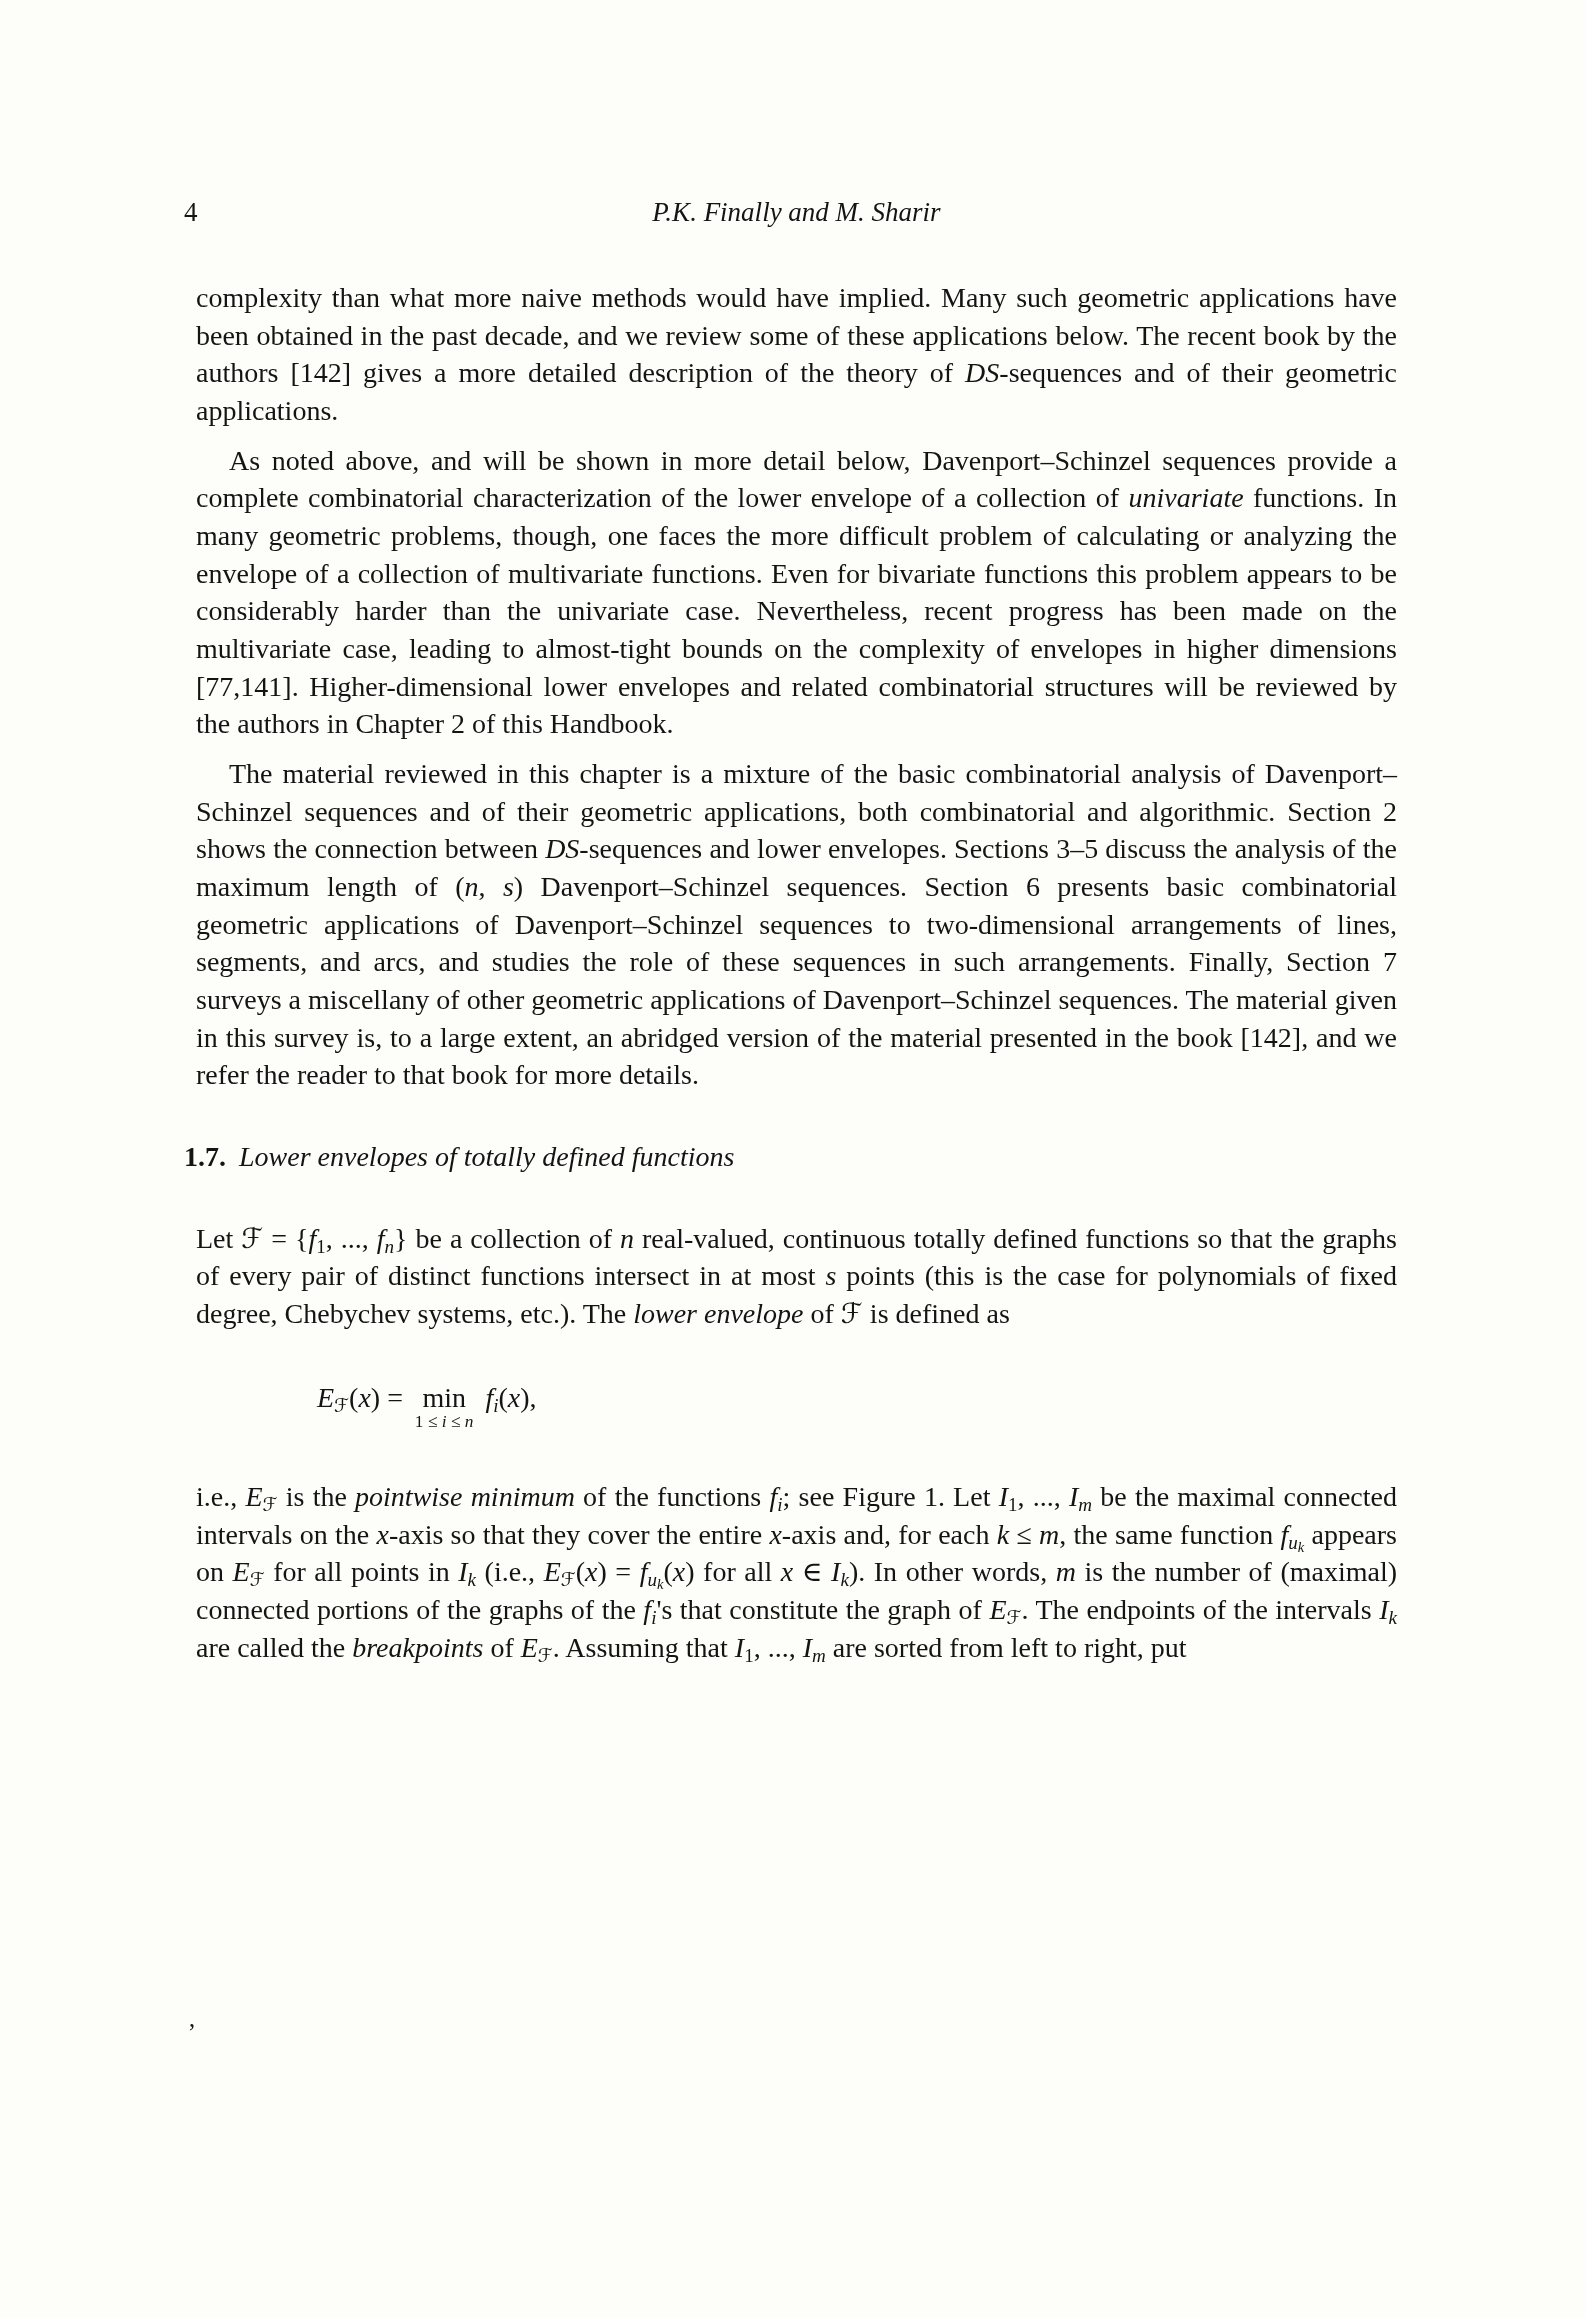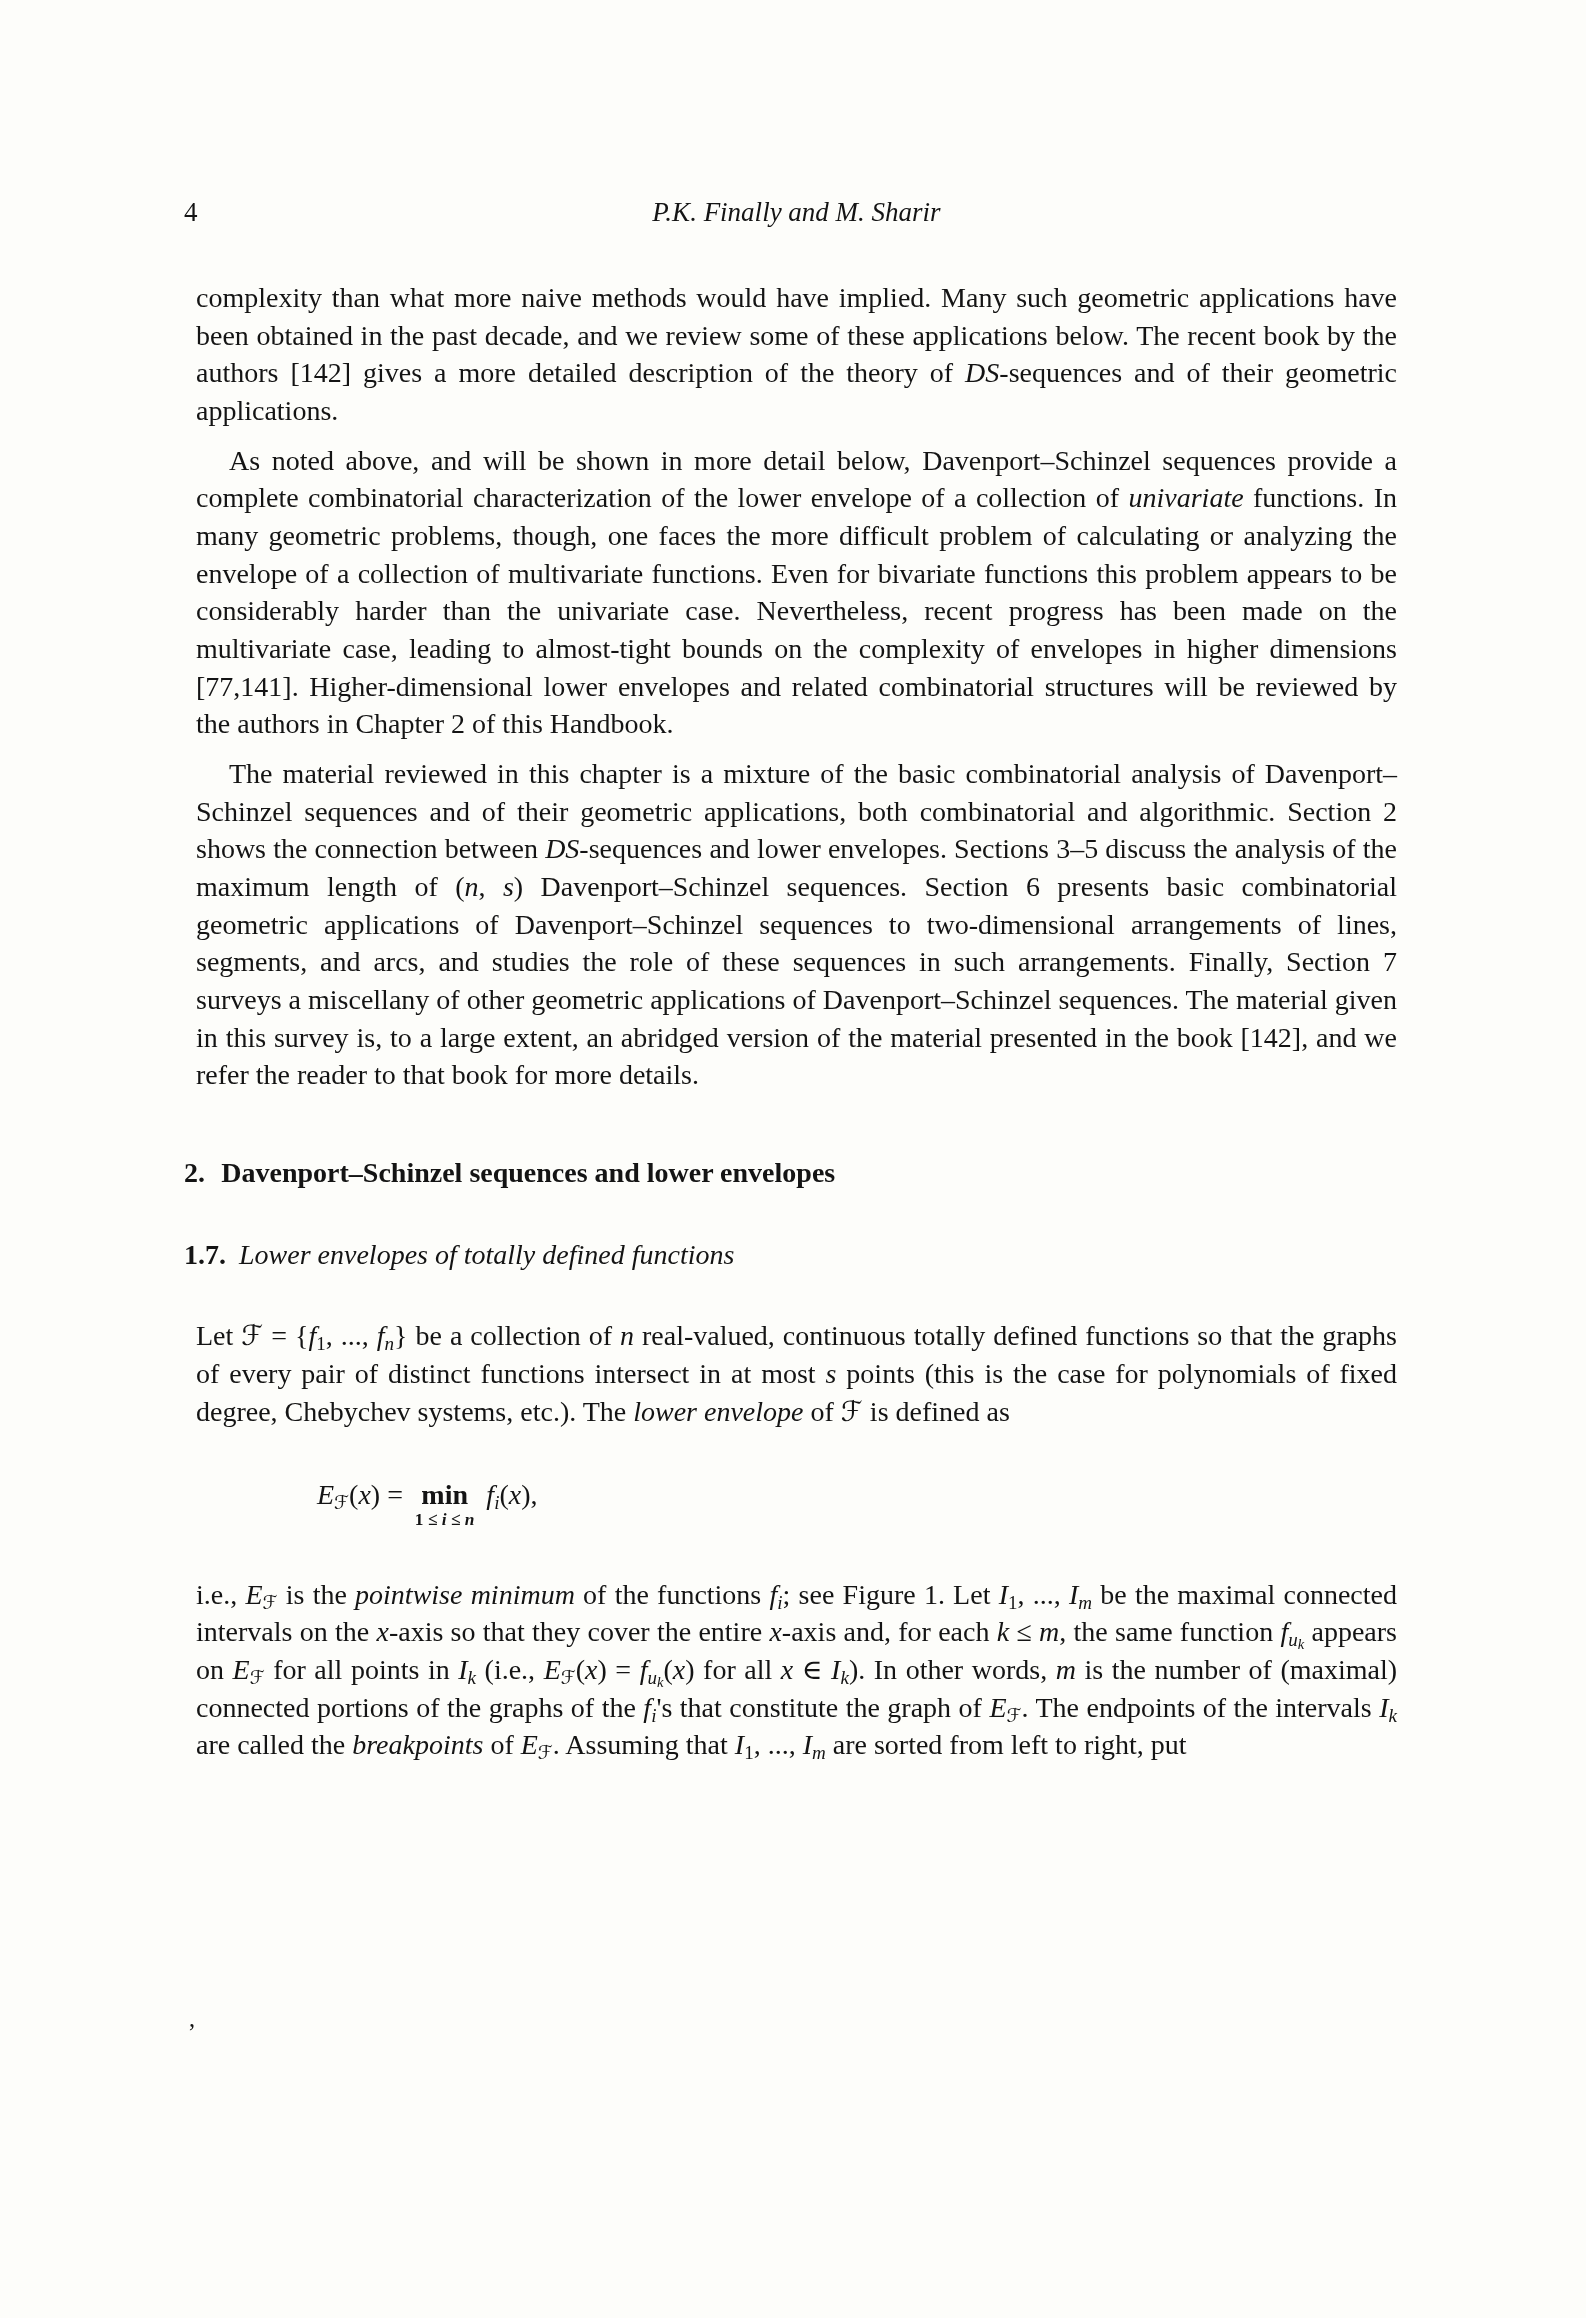--- a/index.html
+++ b/index.html
@@ -47,7 +47,6 @@
   <p class="body-par indent">As noted above, and will be shown in more detail below, Davenport–Schinzel sequences provide a complete combinatorial characterization of the lower envelope of a collection of <span class="it">univariate</span> functions. In many geometric problems, though, one faces the more difficult problem of calculating or analyzing the envelope of a collection of multivariate functions. Even for bivariate functions this problem appears to be considerably harder than the univariate case. Nevertheless, recent progress has been made on the multivariate case, leading to almost-tight bounds on the complexity of envelopes in higher dimensions [77,141]. Higher-dimensional lower envelopes and related combinatorial structures will be reviewed by the authors in Chapter 2 of this Handbook.</p>
   <p class="body-par indent">The material reviewed in this chapter is a mixture of the basic combinatorial analysis of Davenport–Schinzel sequences and of their geometric applications, both combinatorial and algorithmic. Section 2 shows the connection between <span class="it">DS</span>-sequences and lower envelopes. Sections 3–5 discuss the analysis of the maximum length of (<span class="it">n</span>, <span class="it">s</span>) Davenport–Schinzel sequences. Section 6 presents basic combinatorial geometric applications of Davenport–Schinzel sequences to two-dimensional arrangements of lines, segments, and arcs, and studies the role of these sequences in such arrangements. Finally, Section 7 surveys a miscellany of other geometric applications of Davenport–Schinzel sequences. The material given in this survey is, to a large extent, an abridged version of the material presented in the book [142], and we refer the reader to that book for more details.</p>
 
-  <h2 class="sec-head"><span class="num">2.</span><span>Davenport–Schinzel sequences and lower envelopes</span></h2>
 
   <h3 class="subsec-head"><span class="num bd">1.7.</span><span class="title">Lower envelopes of totally defined functions</span></h3>
 

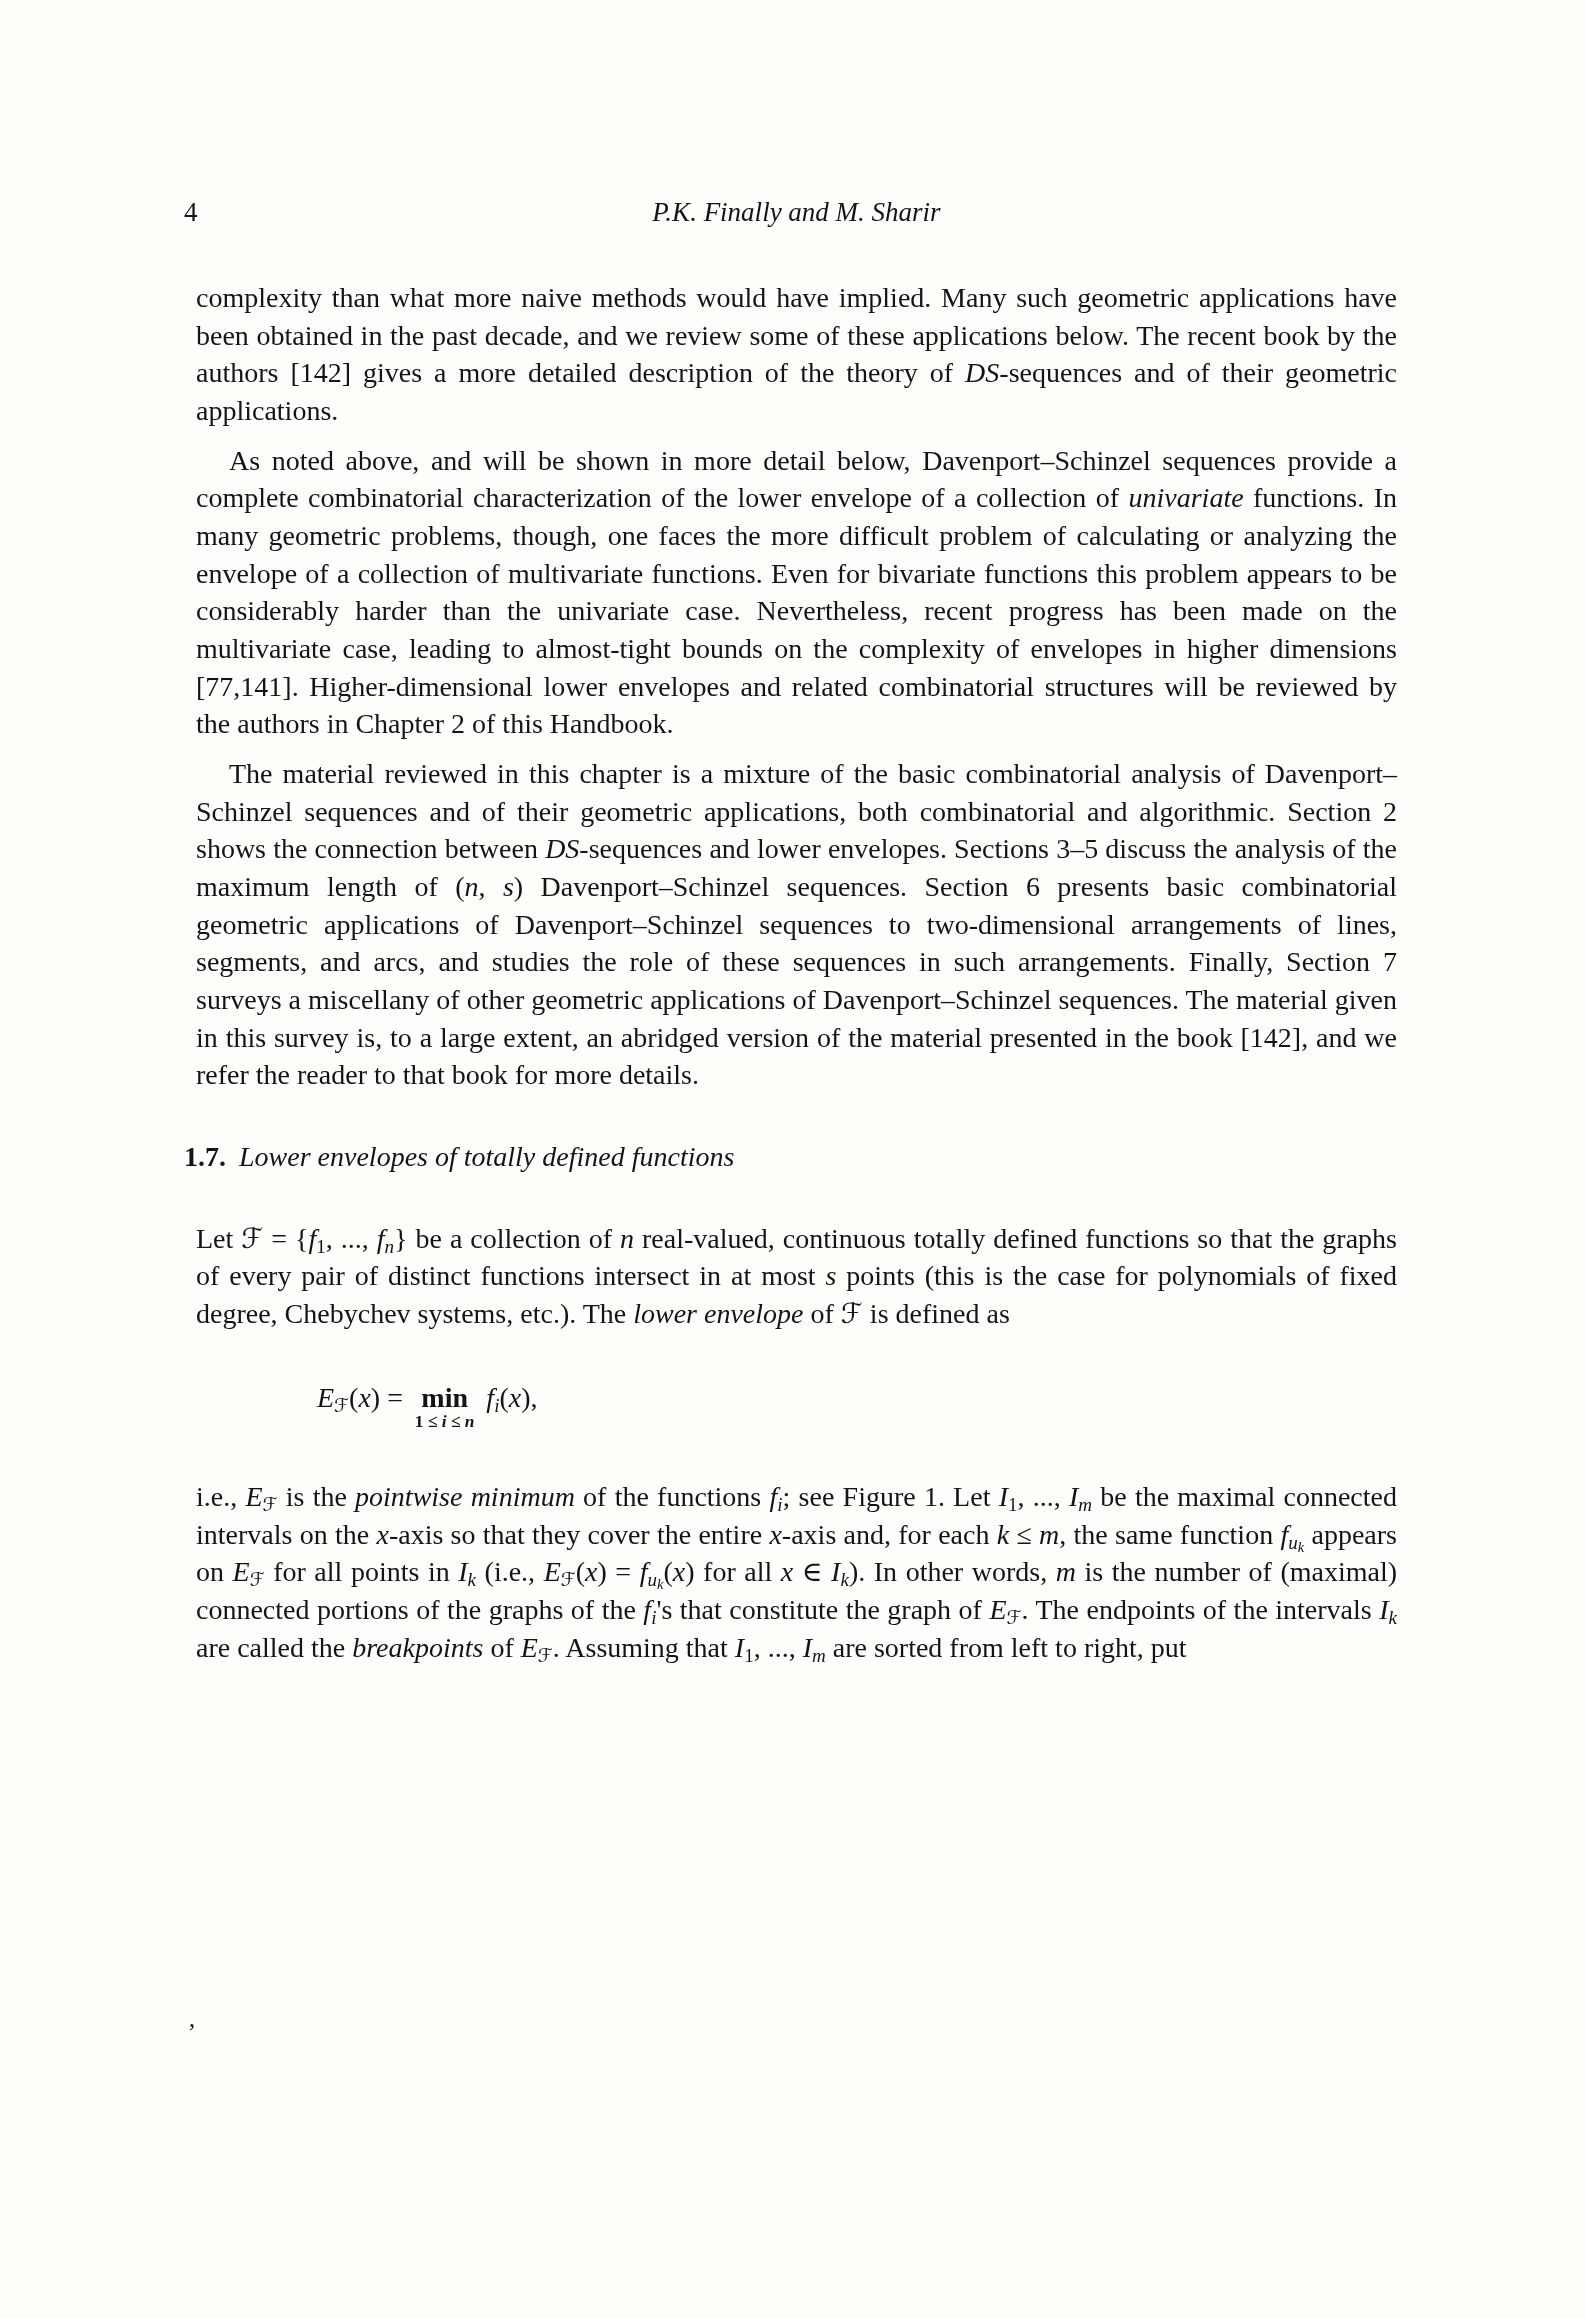--- a/index.html
+++ b/index.html
@@ -28,7 +28,7 @@
   .subsec-head .title{font-style:italic;}
   .body-par.after-head{margin-top:44px;}
   .equation{margin:46px 0;padding-left:133px;text-align:left;}
-  .mstack{display:inline-block;text-align:center;vertical-align:-0.74em;margin:0 4.9px;font-weight:bold;}
+  .mstack{display:inline-block;text-align:center;vertical-align:-0.74em;margin:0 4.9px;}
   .mtop{display:block;line-height:1.05;}
   .mbot{display:block;font-size:62%;line-height:1.15;}
   .artifact{position:absolute;left:189px;top:2003px;font-size:24.4px;}

